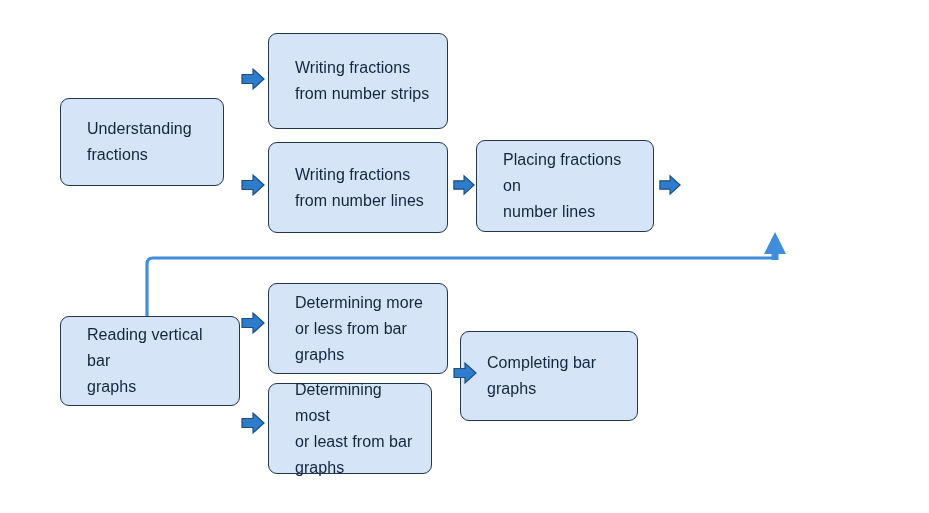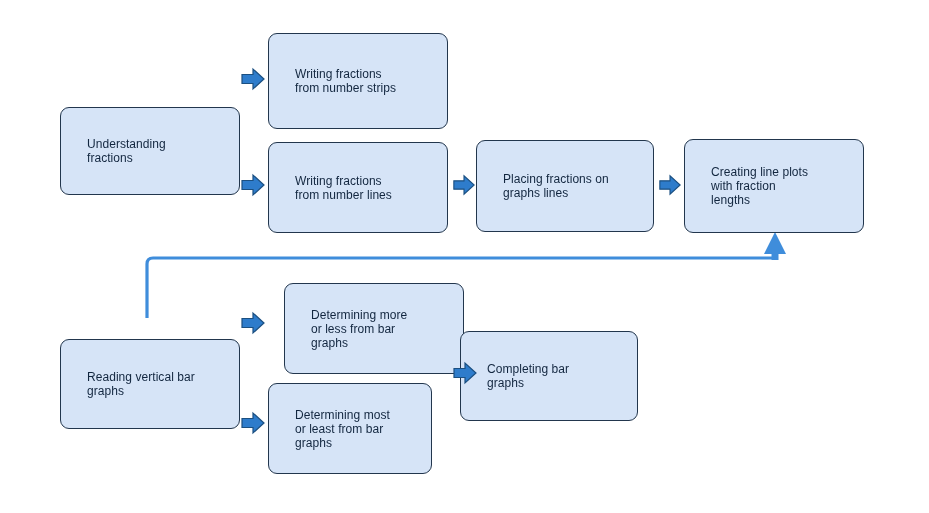--- a/index.html
+++ b/index.html
@@ -30,8 +30,8 @@
   }
   .node-label {
     color: #12263f;
-    font-size: 12px;
-    line-height: 14px;
+    font-size: 16px;
+    line-height: 26px;
     letter-spacing: 0.05px;
     white-space: pre-line;
     text-align: left;

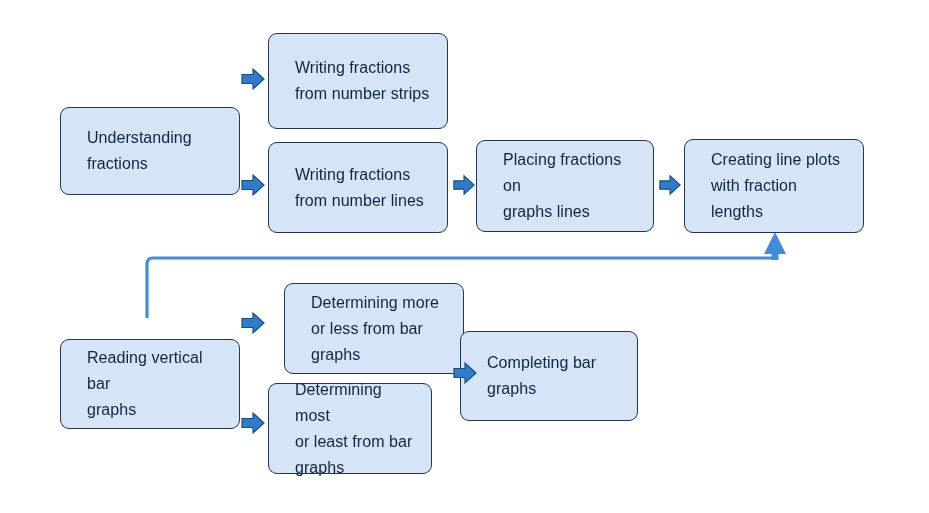--- a/index.html
+++ b/index.html
@@ -54,7 +54,7 @@
     <rect x="771.5" y="248" width="7" height="12" fill="#3f8ddb"></rect>
   </svg>
 
-  <div class="node" style="left:60px; top:107px; width:180px; height:88px;">
+  <div class="node" style="left:60px; top:98px; width:164px; height:88px;">
     <span class="node-label">Understanding
 fractions</span>
   </div>

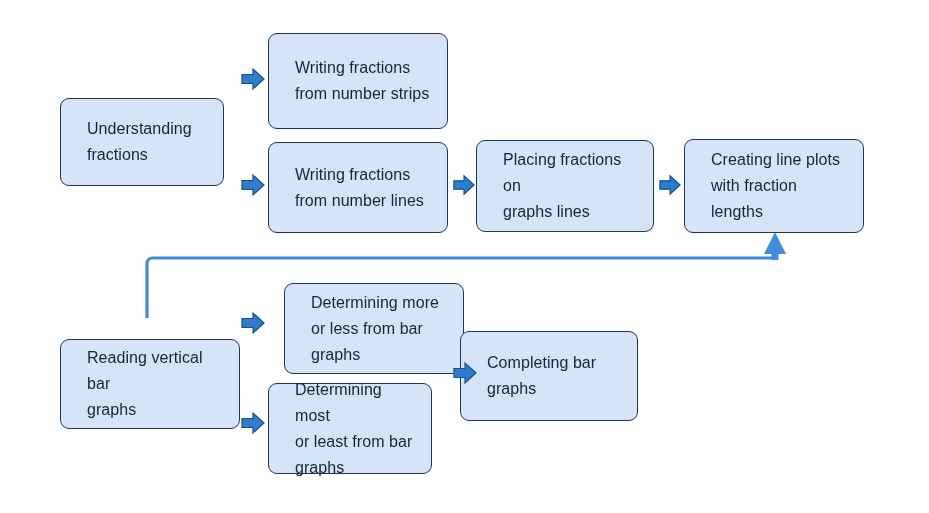--- a/index.html
+++ b/index.html
@@ -71,7 +71,7 @@
 
   <div class="node" style="left:476px; top:140px; width:178px; height:92px;">
     <span class="node-label">Placing fractions on
-graphs lines</span>
+number lines</span>
   </div>
 
   <div class="node" style="left:684px; top:139px; width:180px; height:94px;">

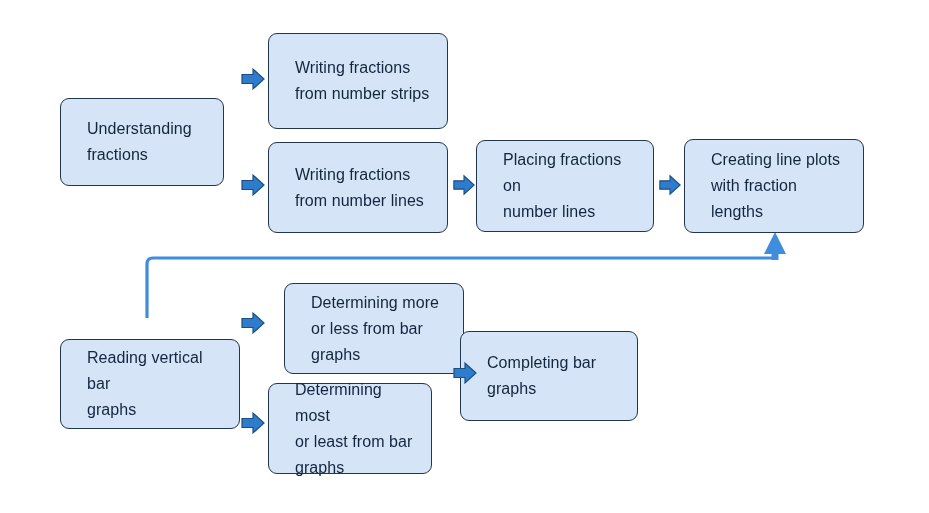--- a/index.html
+++ b/index.html
@@ -74,11 +74,6 @@
 number lines</span>
   </div>
 
-  <div class="node" style="left:684px; top:139px; width:180px; height:94px;">
-    <span class="node-label">Creating line plots
-with fraction
-lengths</span>
-  </div>
 
   <div class="node" style="left:60px; top:339px; width:180px; height:90px;">
     <span class="node-label">Reading vertical bar

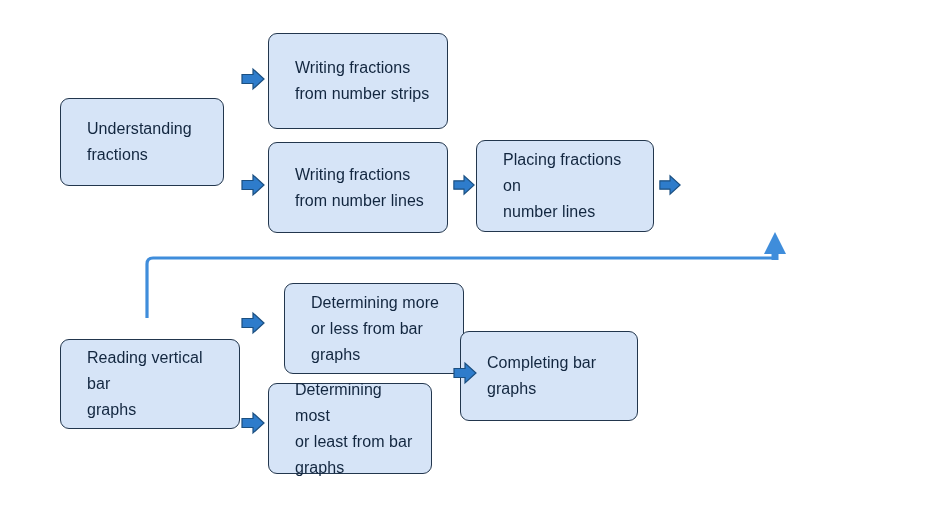--- a/index.html
+++ b/index.html
@@ -80,7 +80,7 @@
 graphs</span>
   </div>
 
-  <div class="node" style="left:284px; top:283px; width:180px; height:91px;">
+  <div class="node" style="left:268px; top:283px; width:180px; height:91px;">
     <span class="node-label">Determining more
 or less from bar
 graphs</span>

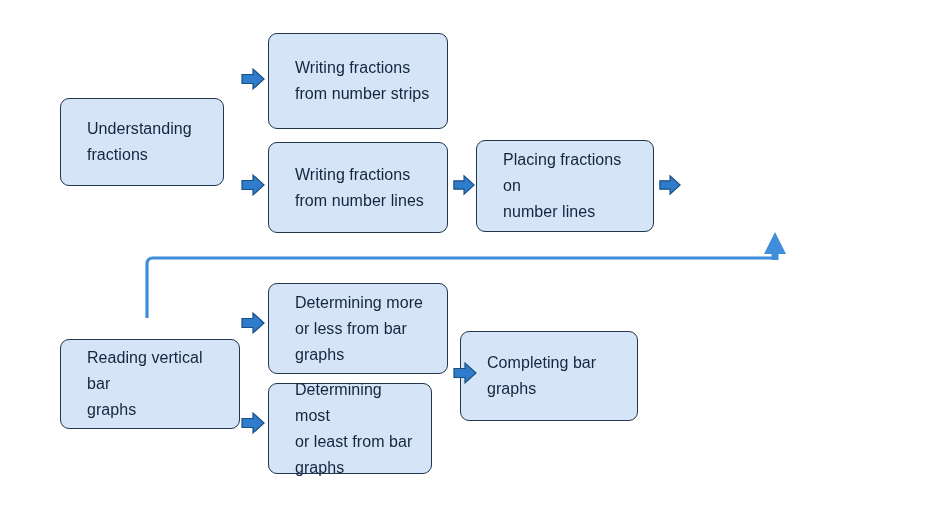--- a/index.html
+++ b/index.html
@@ -75,7 +75,7 @@
   </div>
 
 
-  <div class="node" style="left:60px; top:339px; width:180px; height:90px;">
+  <div class="node" style="left:60px; top:316px; width:180px; height:90px;">
     <span class="node-label">Reading vertical bar
 graphs</span>
   </div>

